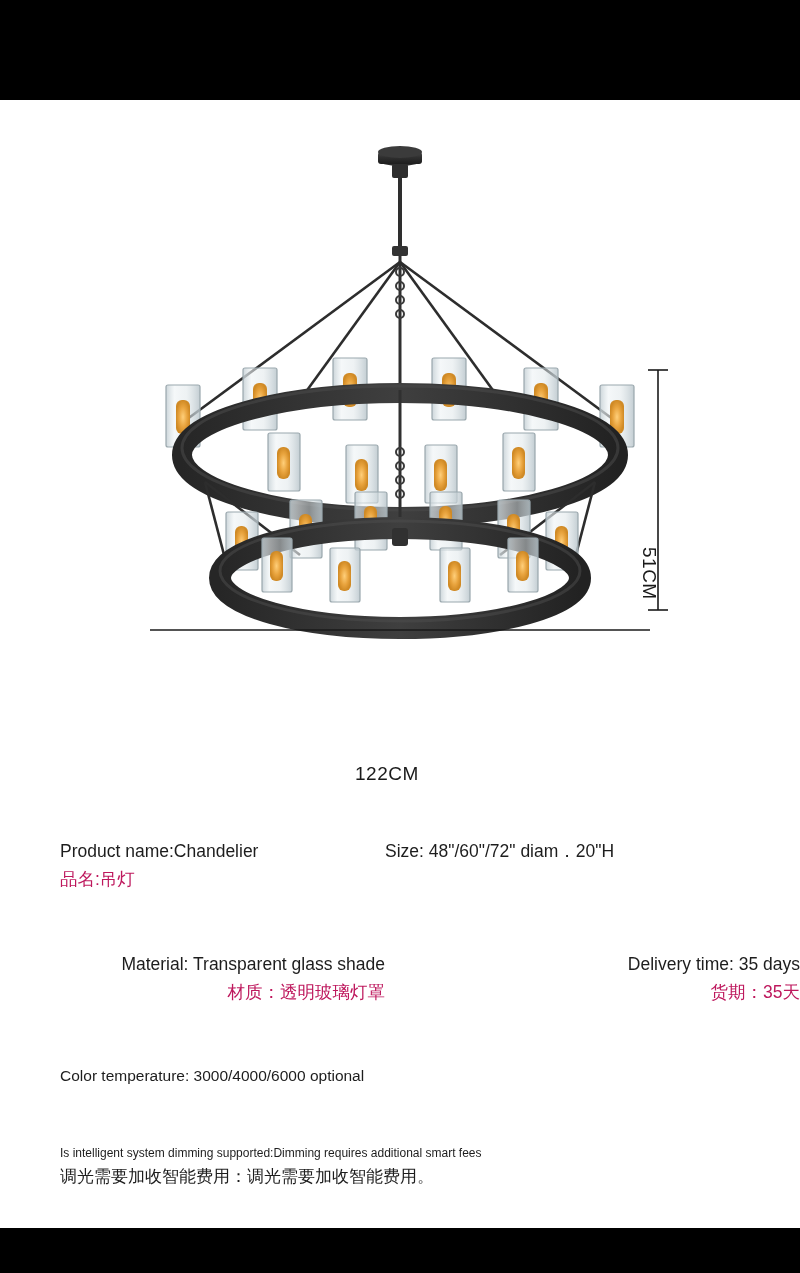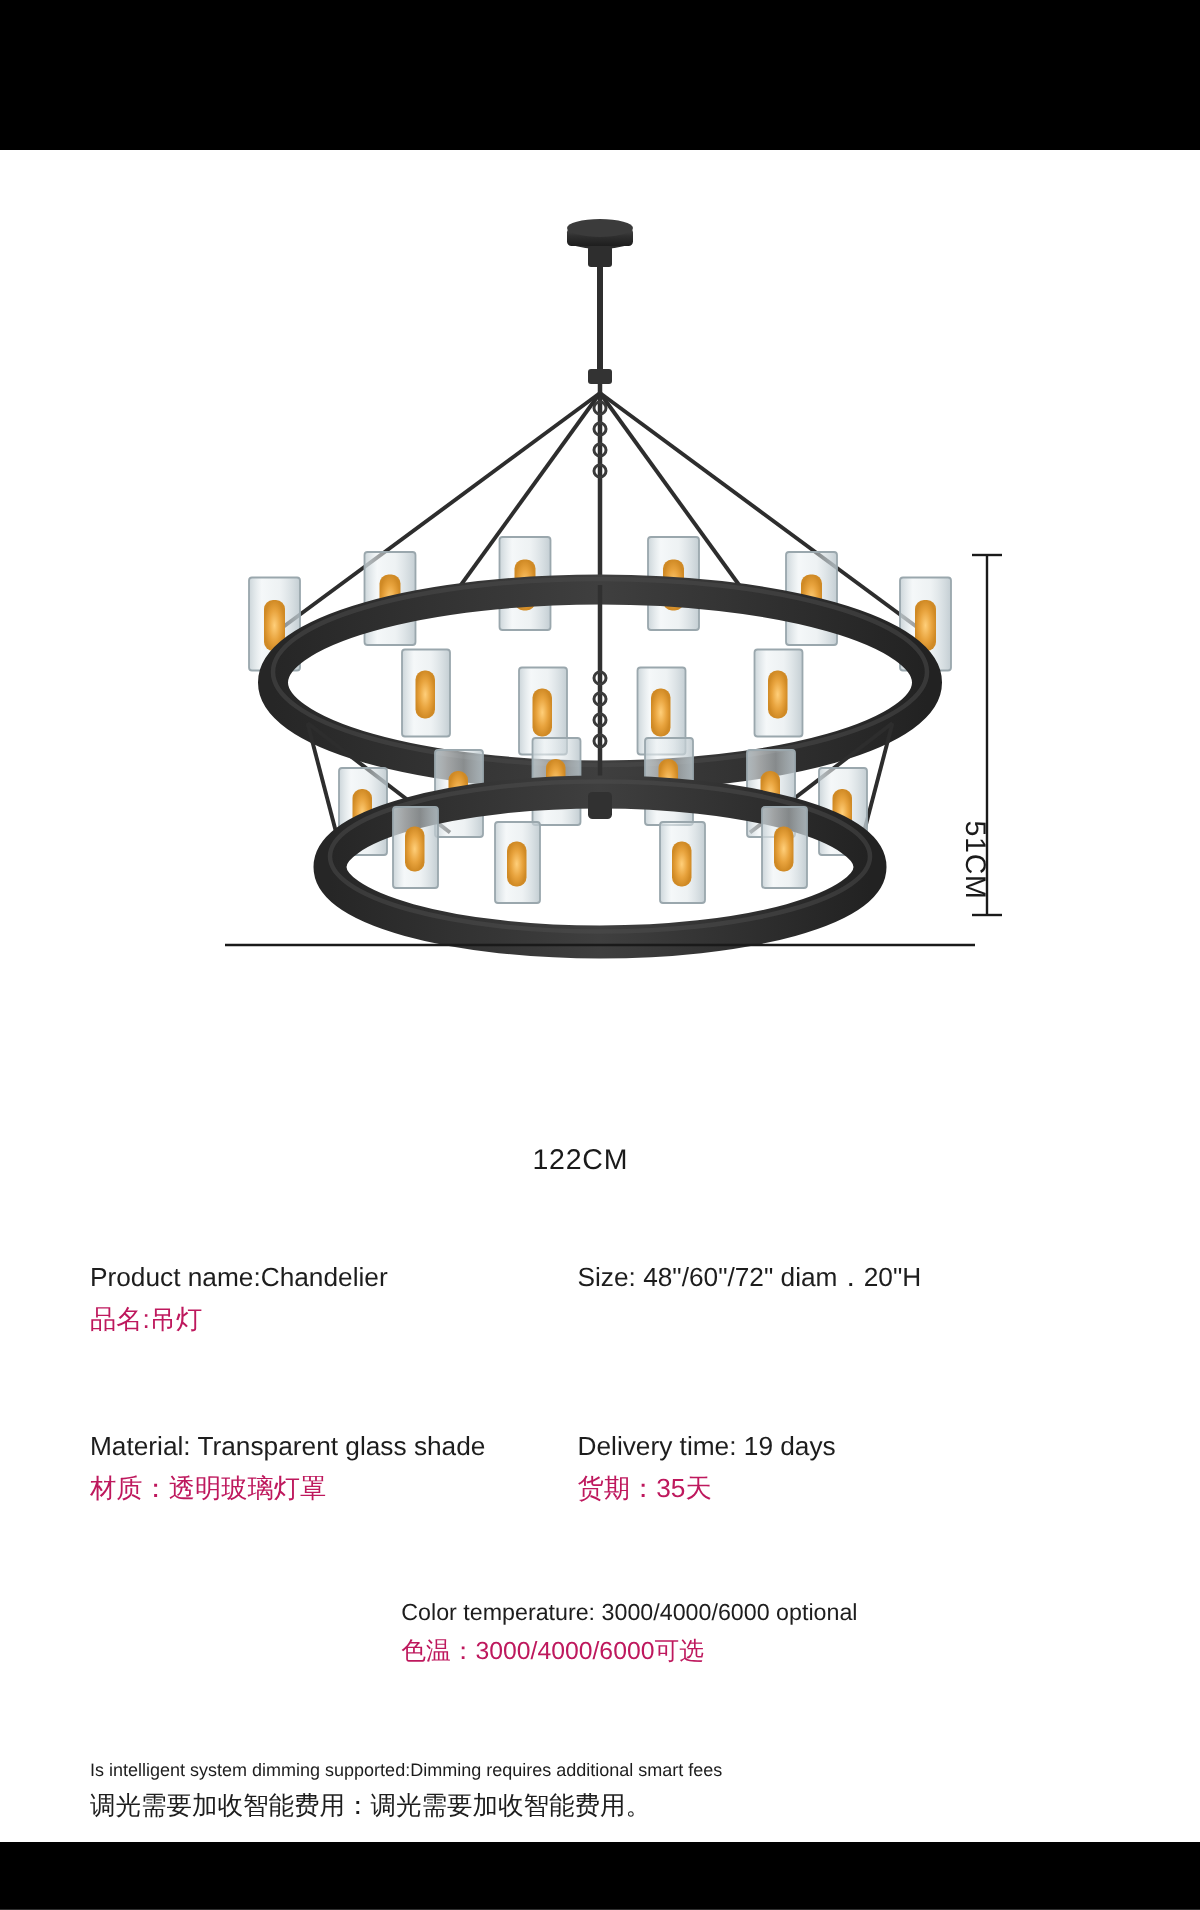--- a/index.html
+++ b/index.html
@@ -92,7 +92,7 @@
   .spec-zh.small { font-size: 16.5px; }
 
   .row1 { margin-top: 98px; }
-  .row2 { margin-top: 58px; }
+  .row2 { margin-top: 58px; text-align: right; }
   .row3 { margin-top: 58px; justify-content: center; }
   .row4 { margin-top: 56px; padding-left: 60px; }
 

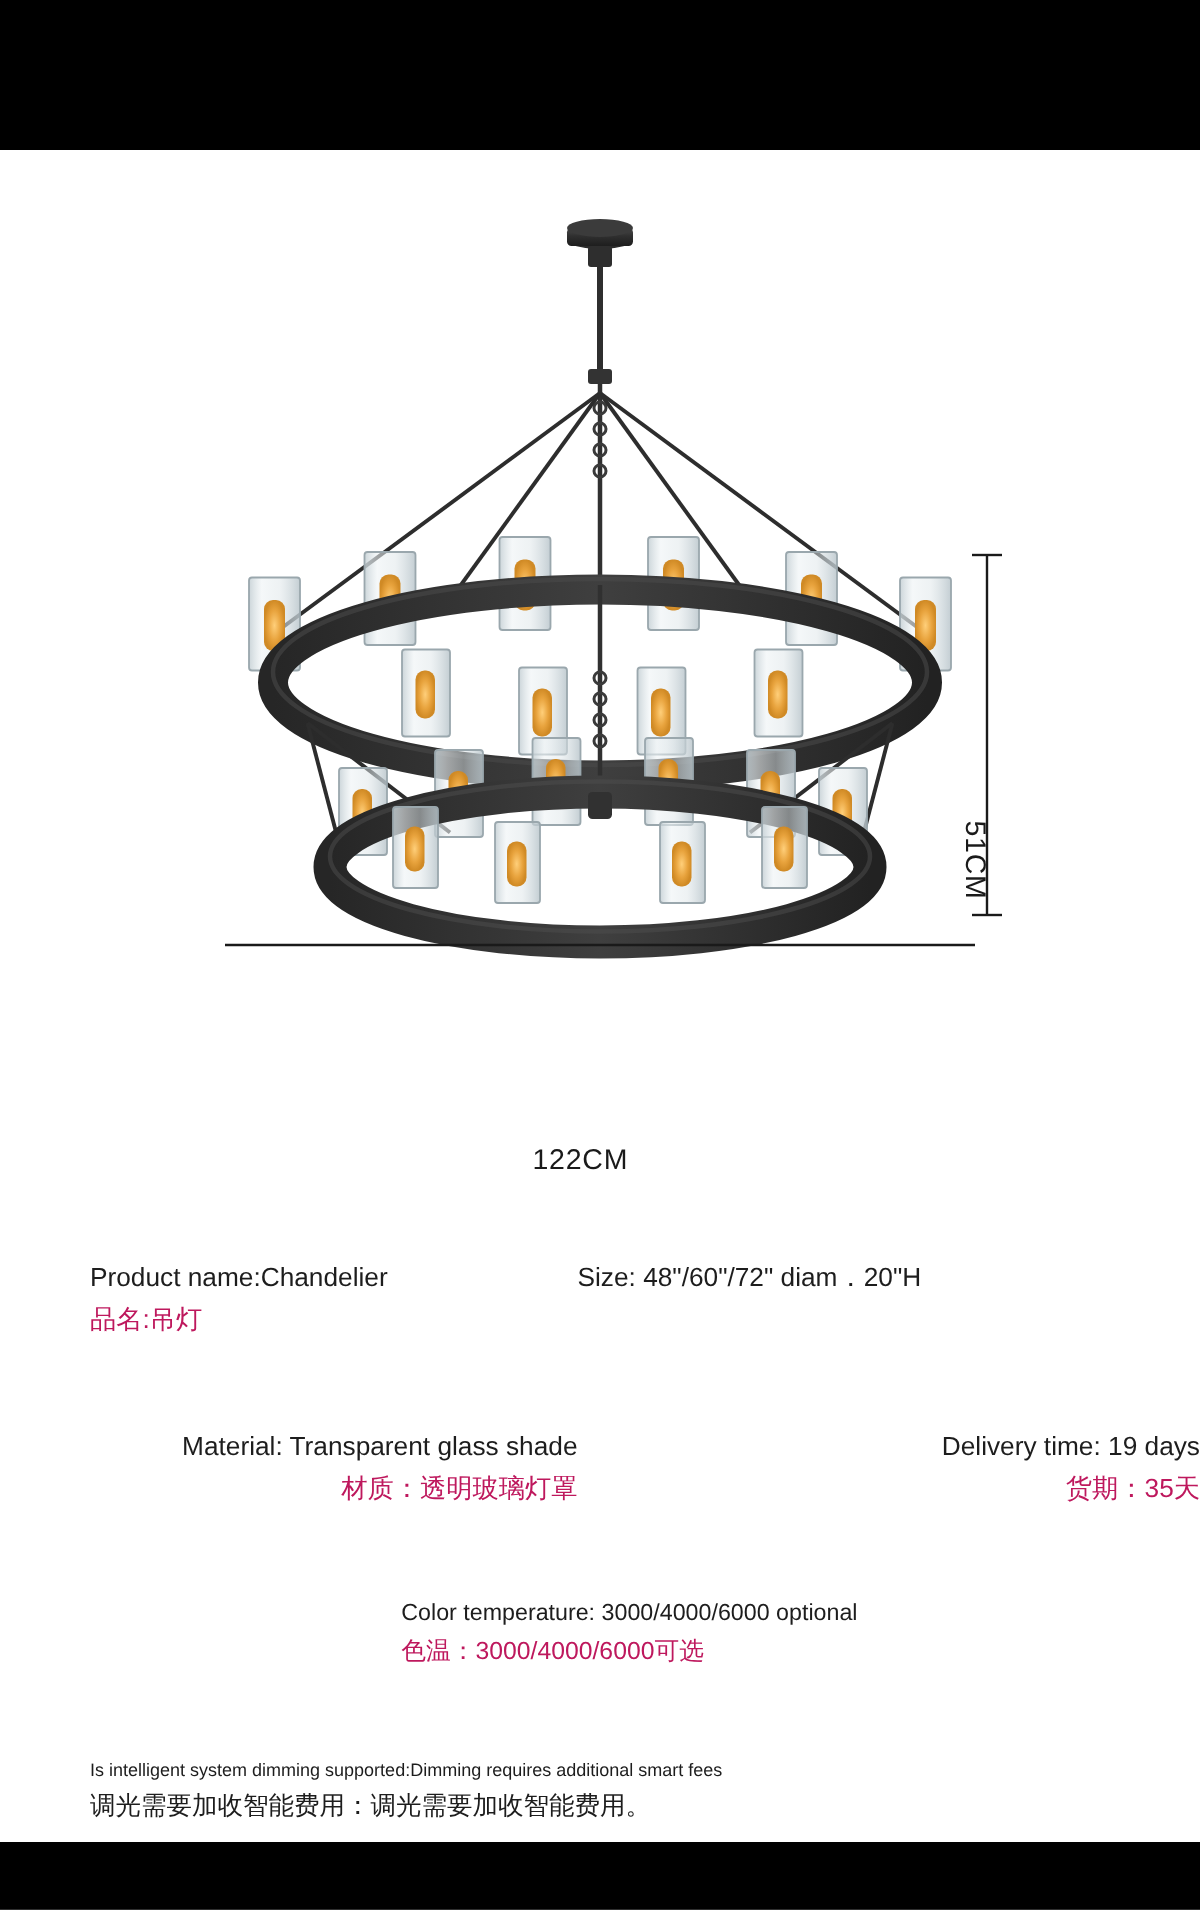--- a/index.html
+++ b/index.html
@@ -328,7 +328,7 @@
           <div class="spec-zh">材质：透明玻璃灯罩</div>
         </div>
         <div class="spec-col col-right">
-          <div class="spec-en">Delivery time: 19 days</div>
+          <div class="spec-en">Delivery time: 35 days</div>
           <div class="spec-zh">货期：35天</div>
         </div>
       </div>

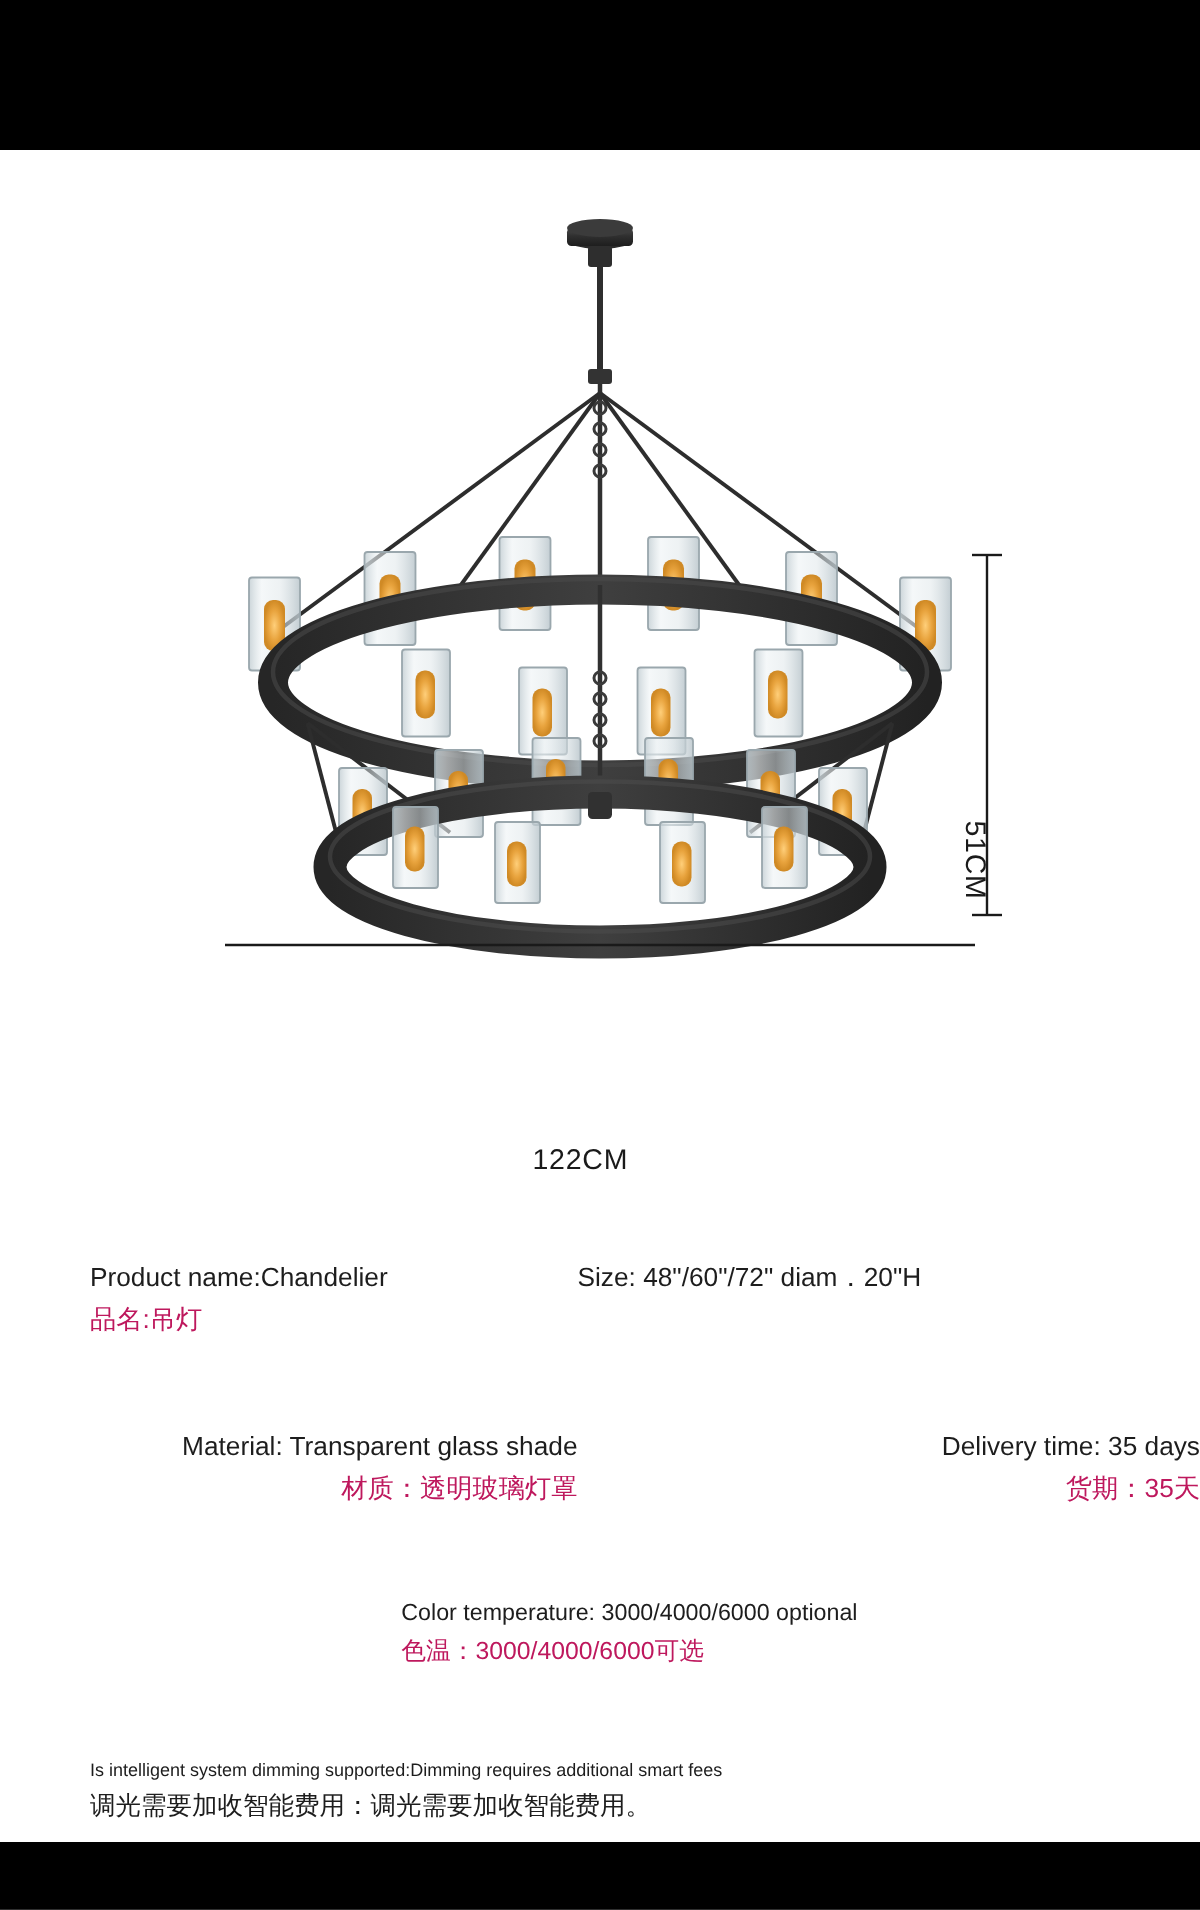--- a/index.html
+++ b/index.html
@@ -93,7 +93,7 @@
 
   .row1 { margin-top: 98px; }
   .row2 { margin-top: 58px; text-align: right; }
-  .row3 { margin-top: 58px; justify-content: center; }
+  .row3 { margin-top: 58px; }
   .row4 { margin-top: 56px; padding-left: 60px; }
 
   .full-en {

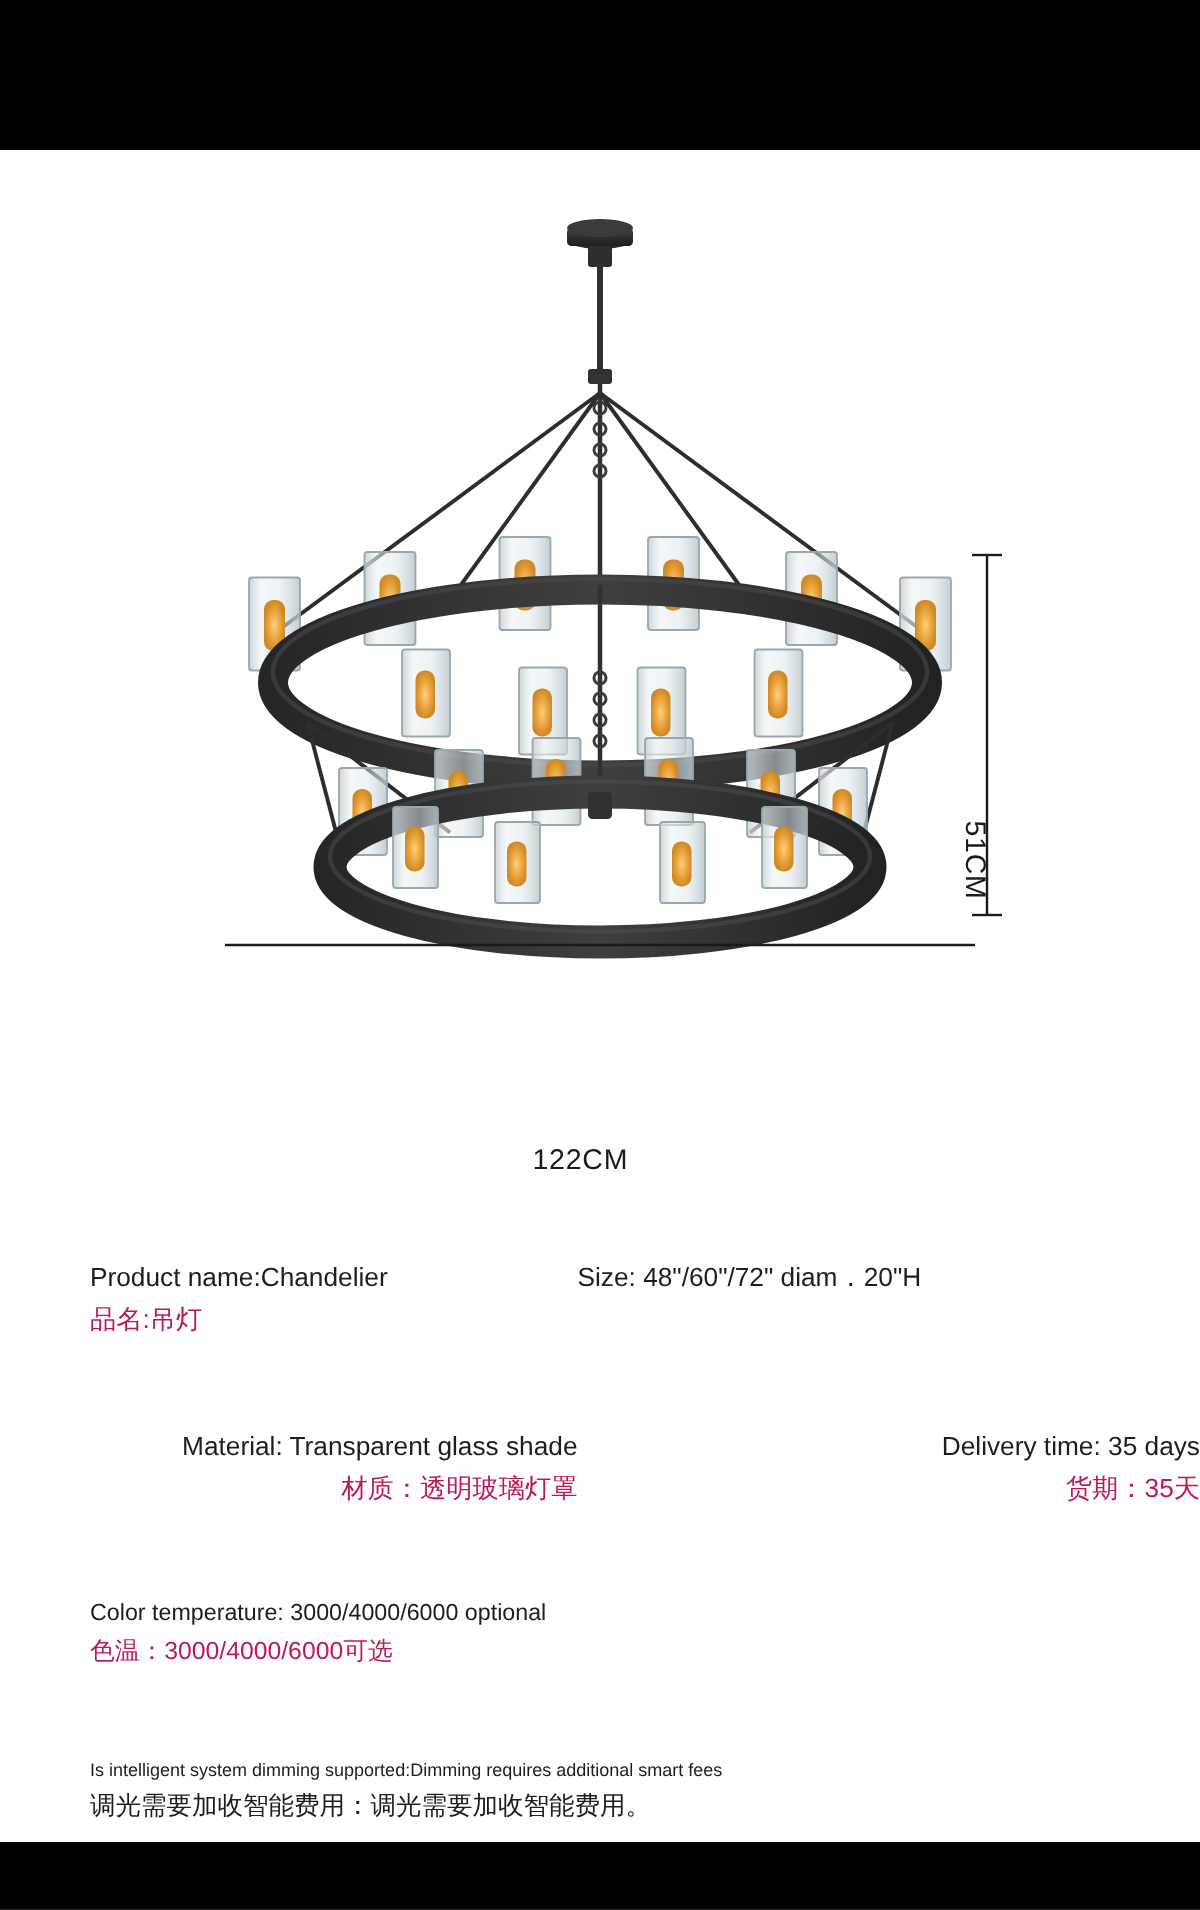--- a/index.html
+++ b/index.html
@@ -336,7 +336,6 @@
       <div class="spec-row row3">
         <div class="spec-col col-left">
           <div class="spec-en small">Color temperature: 3000/4000/6000 optional</div>
-          <div class="spec-zh small">色温：3000/4000/6000可选</div>
         </div>
       </div>
 

